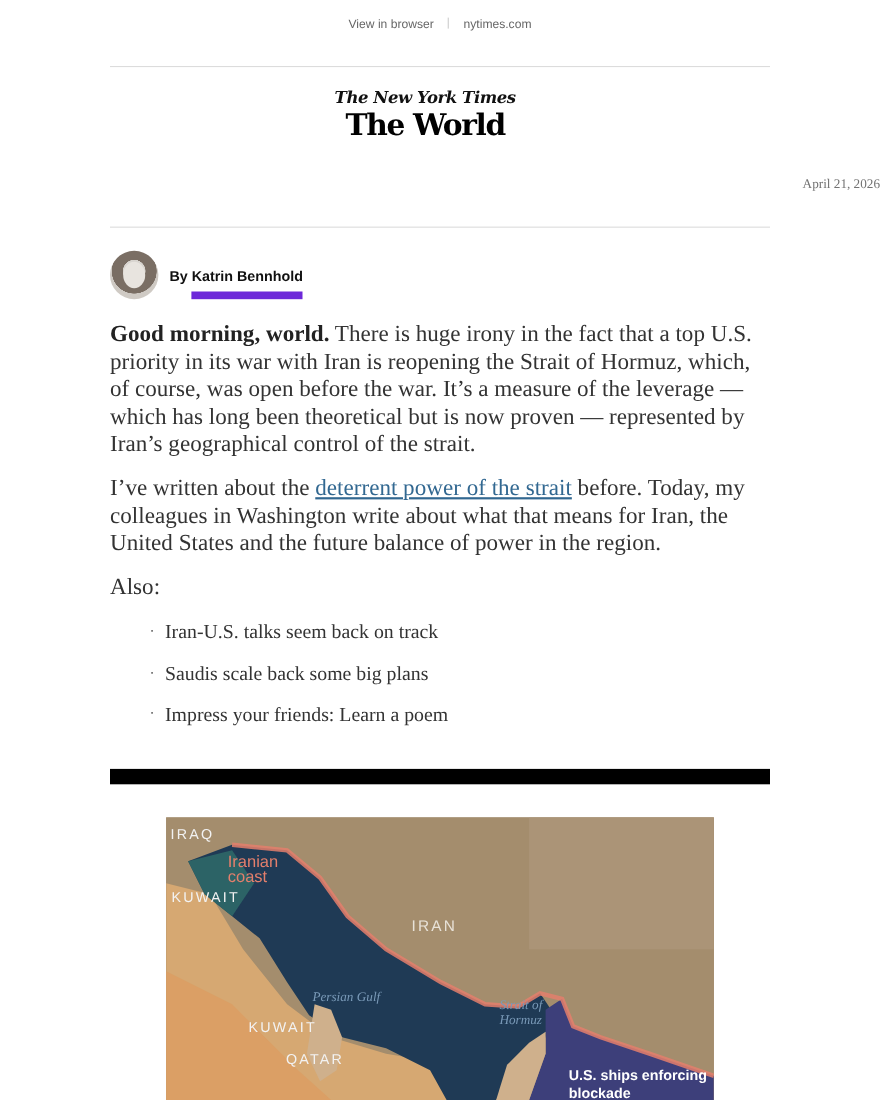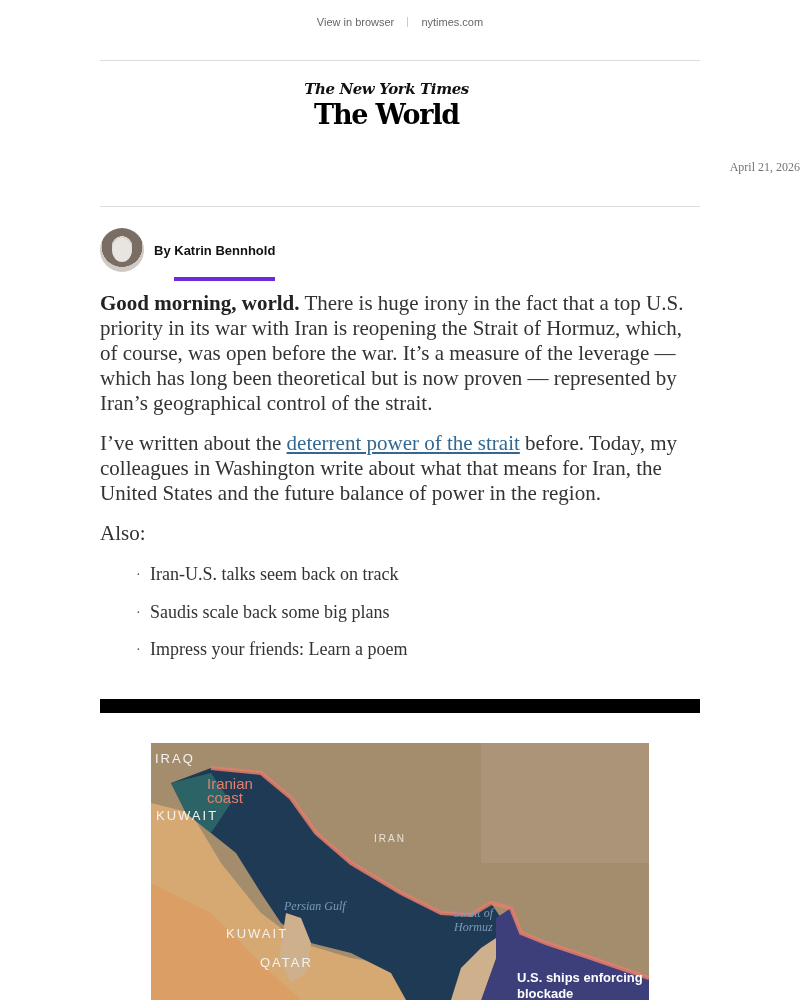--- a/index.html
+++ b/index.html
@@ -46,7 +46,7 @@
       margin-left: 10px; font-family: "Liberation Sans", sans-serif; font-size: 13px;
       font-weight: bold; color: #111;
     }
-    .byline-text .author { border-bottom: 4px solid #6d28d9; padding-bottom: 19px; }
+    .byline-text .author { border-bottom: 7px solid #6d28d9; padding-bottom: 7px; }
 
     .body-text {
       position: absolute; left: 100px; width: 602px;

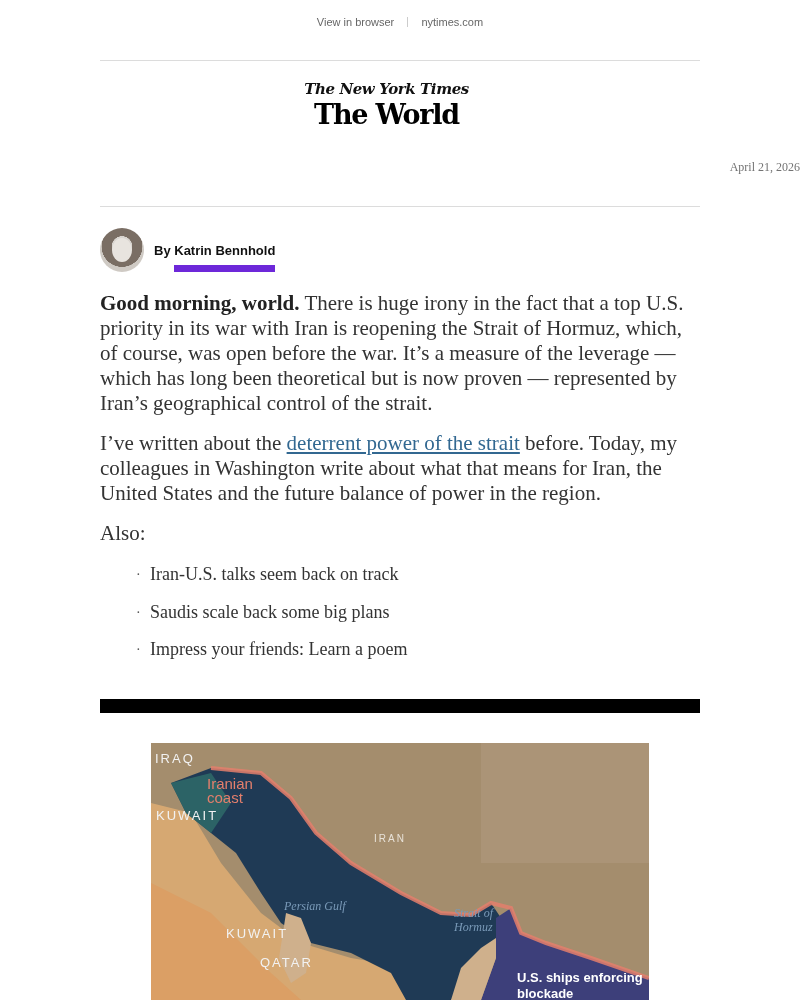--- a/index.html
+++ b/index.html
@@ -72,7 +72,7 @@
     .map svg { position: absolute; left: 0; top: 0; }
     .map-label { position: absolute; font-family: "Liberation Sans", sans-serif; letter-spacing: 2px; }
     .lbl-country { color: #f2f2f2; font-size: 13px; }
-    .lbl-iran { color: #e8e2d8; font-size: 10px; letter-spacing: 2px; text-align: right; }
+    .lbl-iran { color: #e8e2d8; font-size: 14px; letter-spacing: 2px; text-align: right; }
     .lbl-coast { color: #e47f6c; font-size: 15px; letter-spacing: 0; line-height: 14px; }
     .lbl-water { color: #7a9ab8; font-family: "Liberation Serif", serif; font-style: italic; font-size: 12px; letter-spacing: 0; }
     .lbl-ships { color: #ffffff; font-weight: bold; font-size: 13px; letter-spacing: 0; line-height: 16px; }

